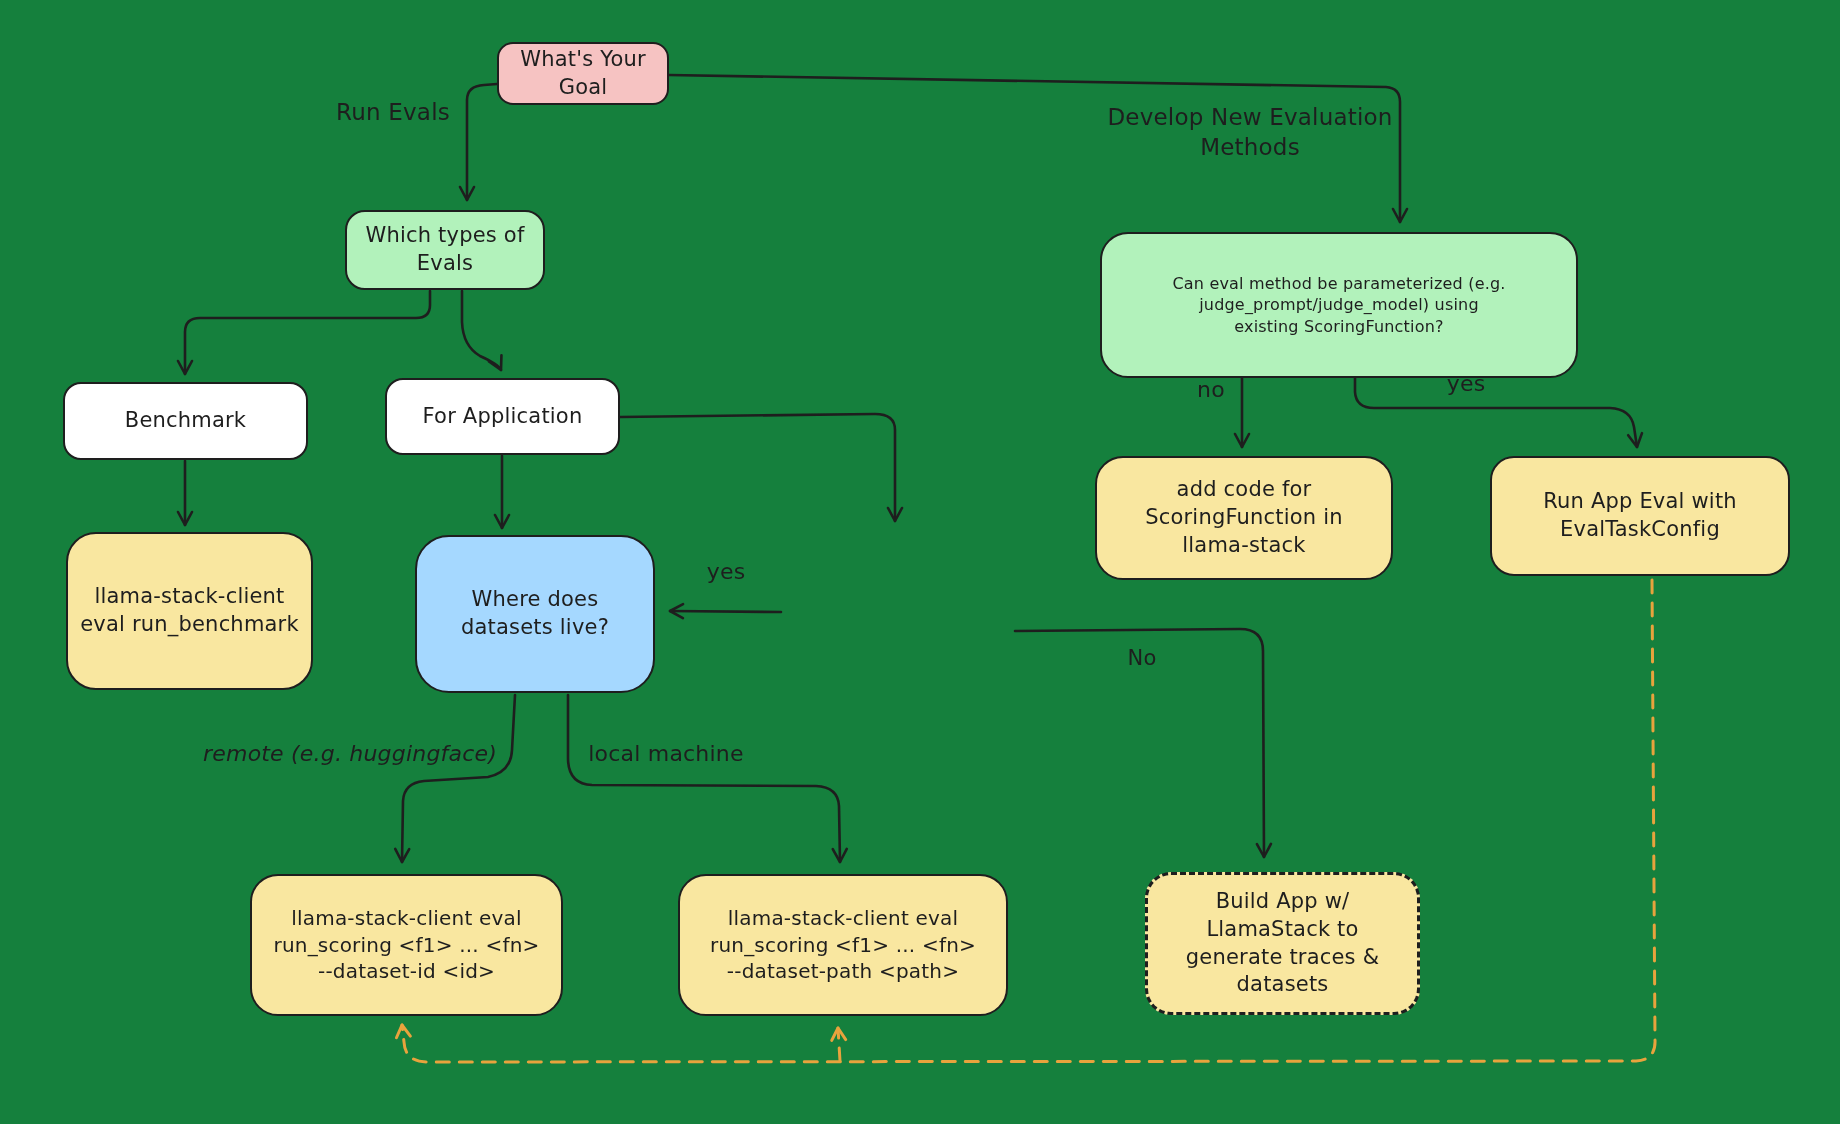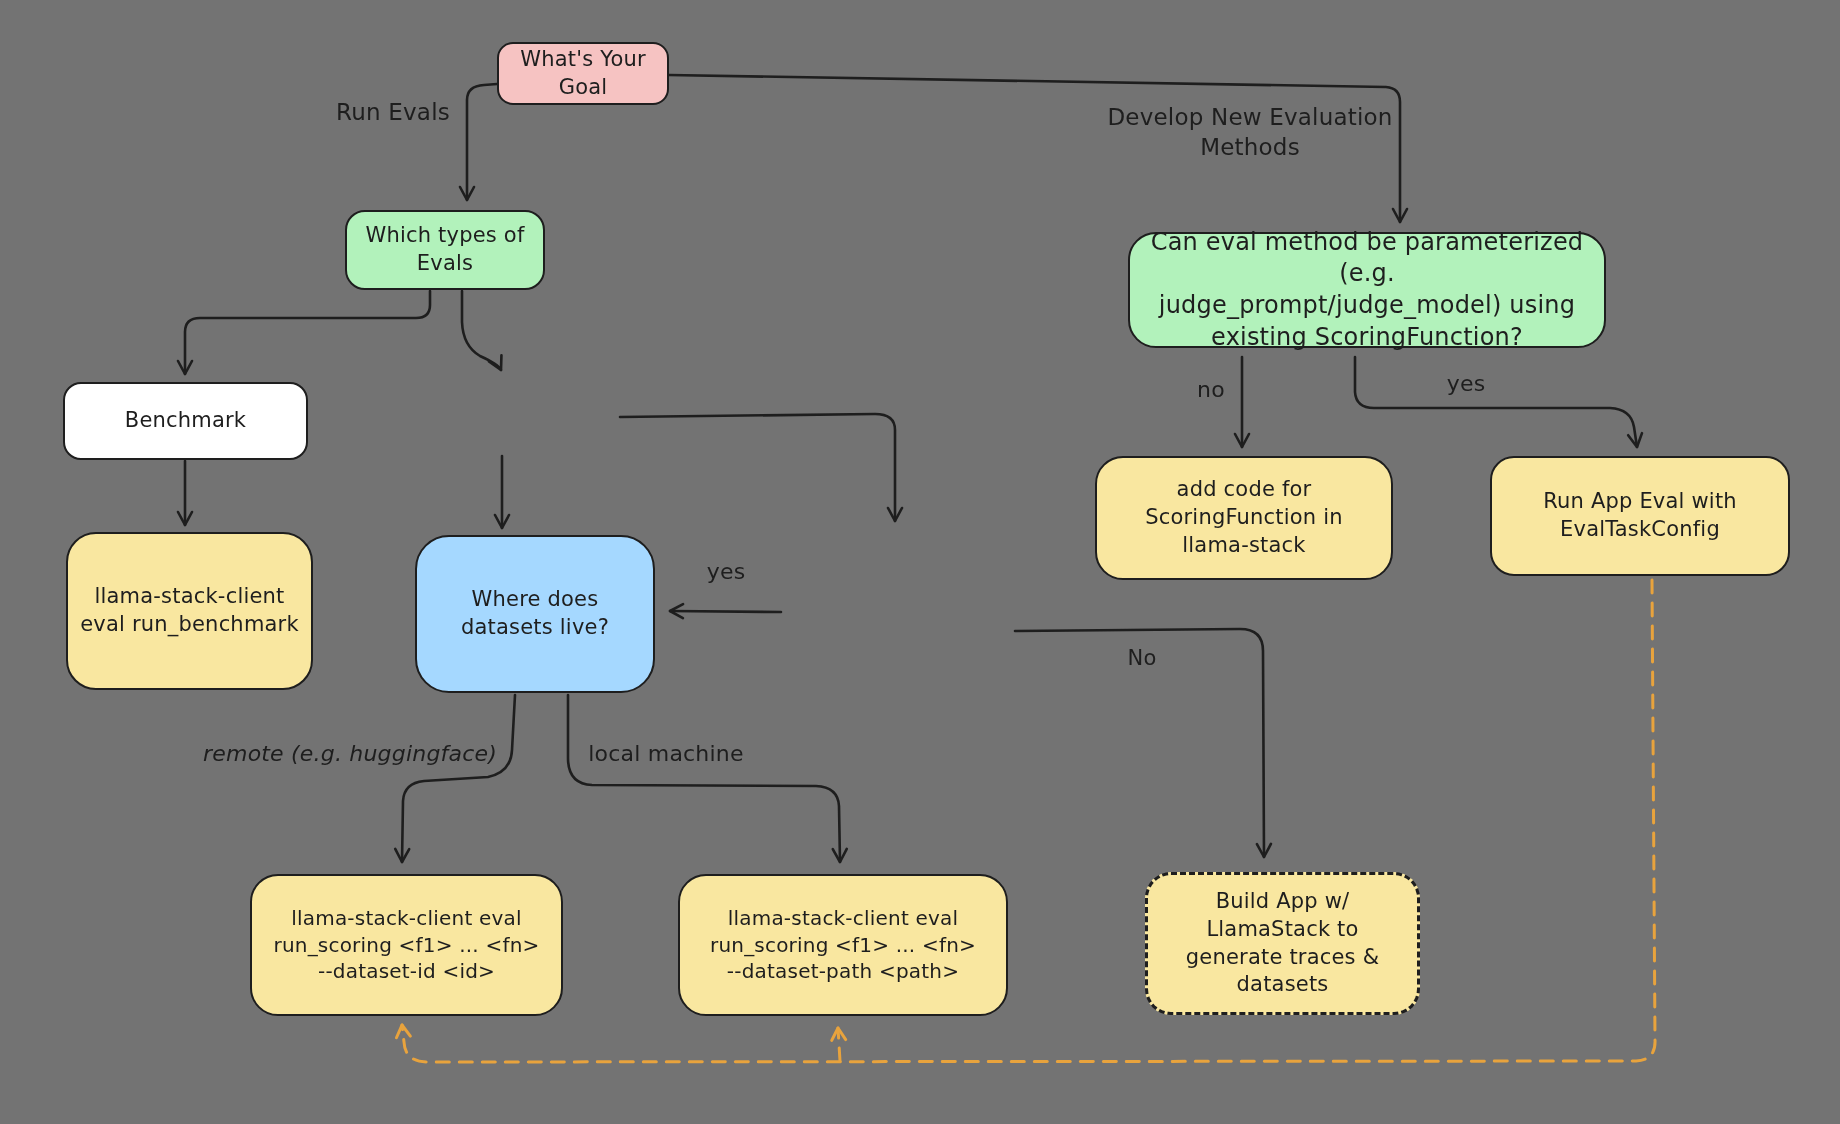--- a/index.html
+++ b/index.html
@@ -3,7 +3,7 @@
 <meta charset="utf-8">
 <style>
   html,body{margin:0;padding:0;background:#fcfcfa;}
-  #canvas{position:relative;width:1840px;height:1124px;background:#737373;overflow:hidden;
+  #canvas{position:relative;width:1840px;height:1124px;background:#15803d;overflow:hidden;
           font-family:"DejaVu Sans","Liberation Sans",sans-serif;color:#1e1e1e;}
   #edges{position:absolute;left:0;top:0;z-index:1;}
   .node{position:absolute;z-index:2;display:flex;align-items:center;justify-content:center;

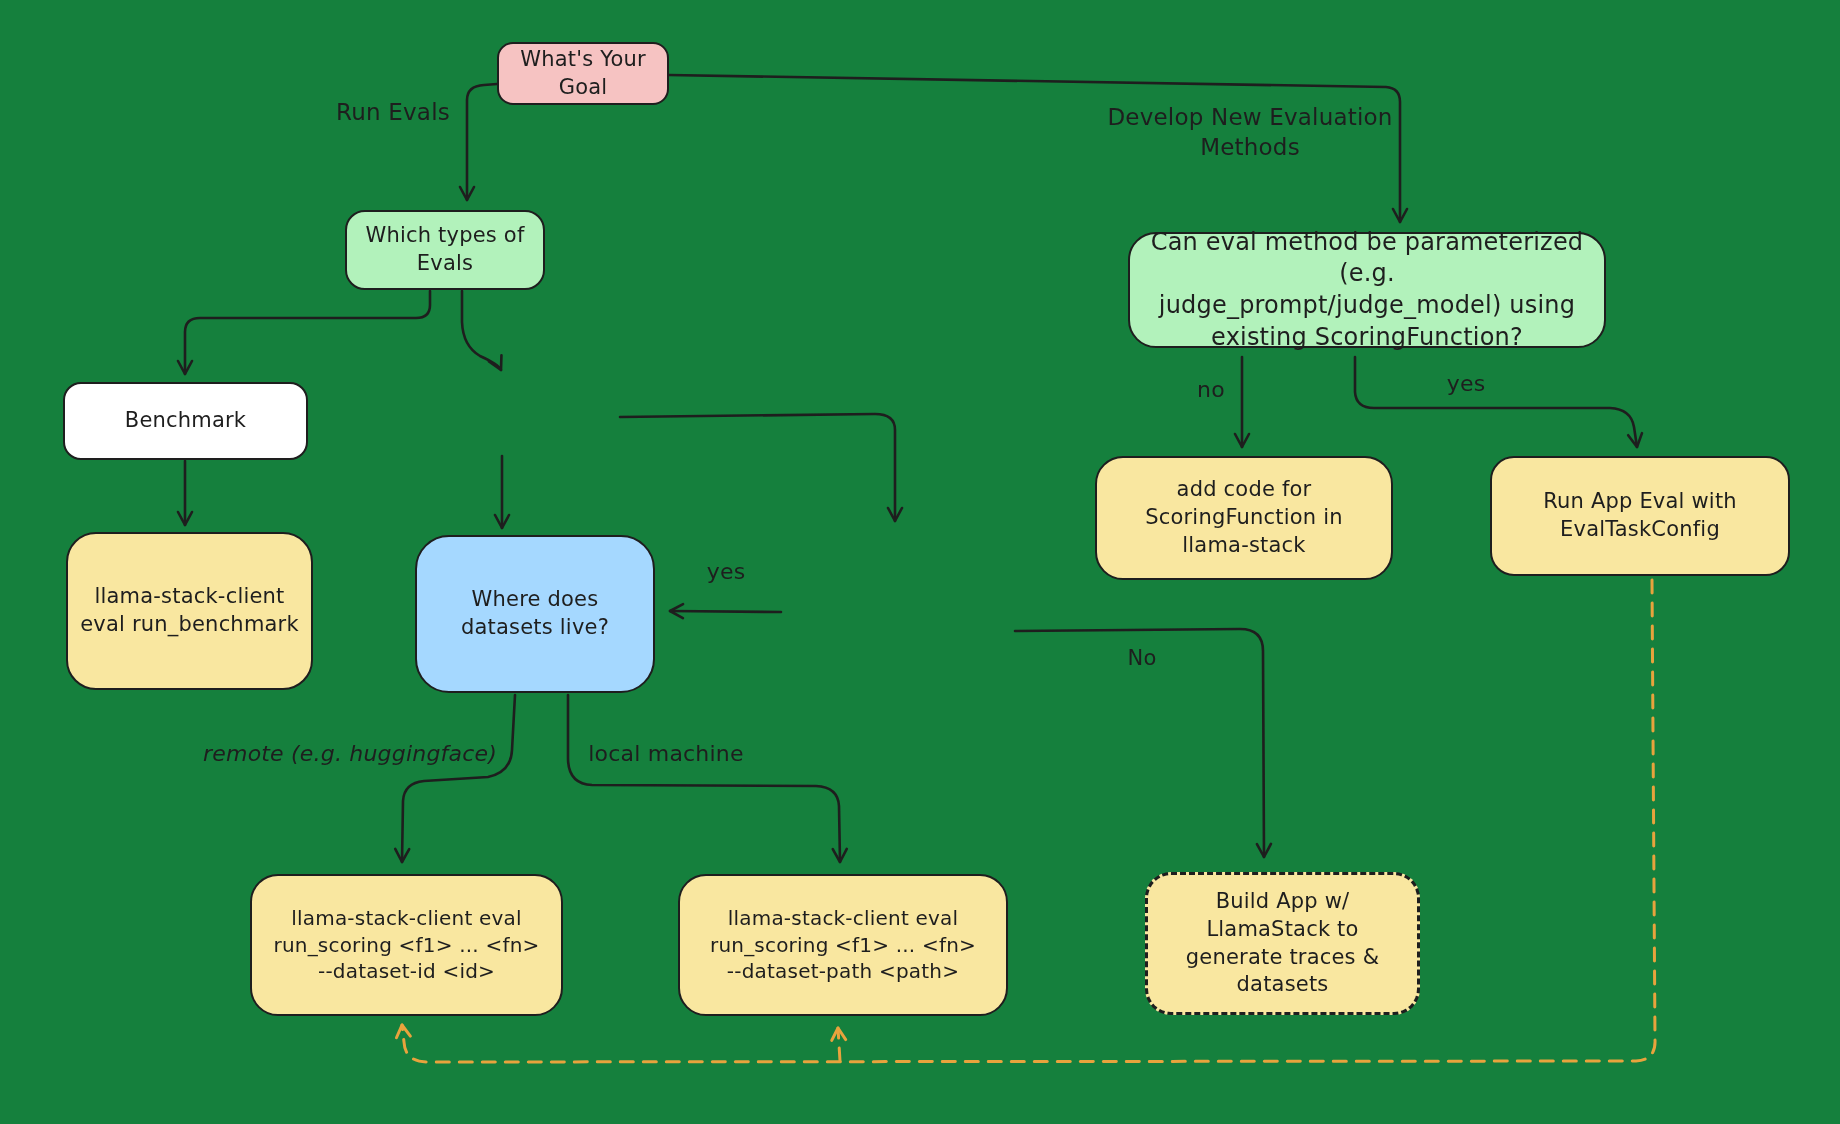--- a/index.html
+++ b/index.html
@@ -19,7 +19,7 @@
 
   #n-goal{left:497px;top:42px;width:172px;height:63px;border-radius:16px;}
   #n-which-types{left:345px;top:210px;width:200px;height:80px;border-radius:20px;}
-  #n-can-eval{left:1100px;top:232px;width:478px;height:116px;border-radius:28px;font-size:24px;margin-left:28px;}
+  #n-can-eval{left:1100px;top:232px;width:478px;height:146px;border-radius:28px;font-size:16px;}
   #n-benchmark{left:63px;top:382px;width:245px;height:78px;border-radius:18px;}
   #n-for-application{left:385px;top:378px;width:235px;height:77px;border-radius:18px;}
   #n-add-code{left:1095px;top:456px;width:298px;height:124px;border-radius:28px;}

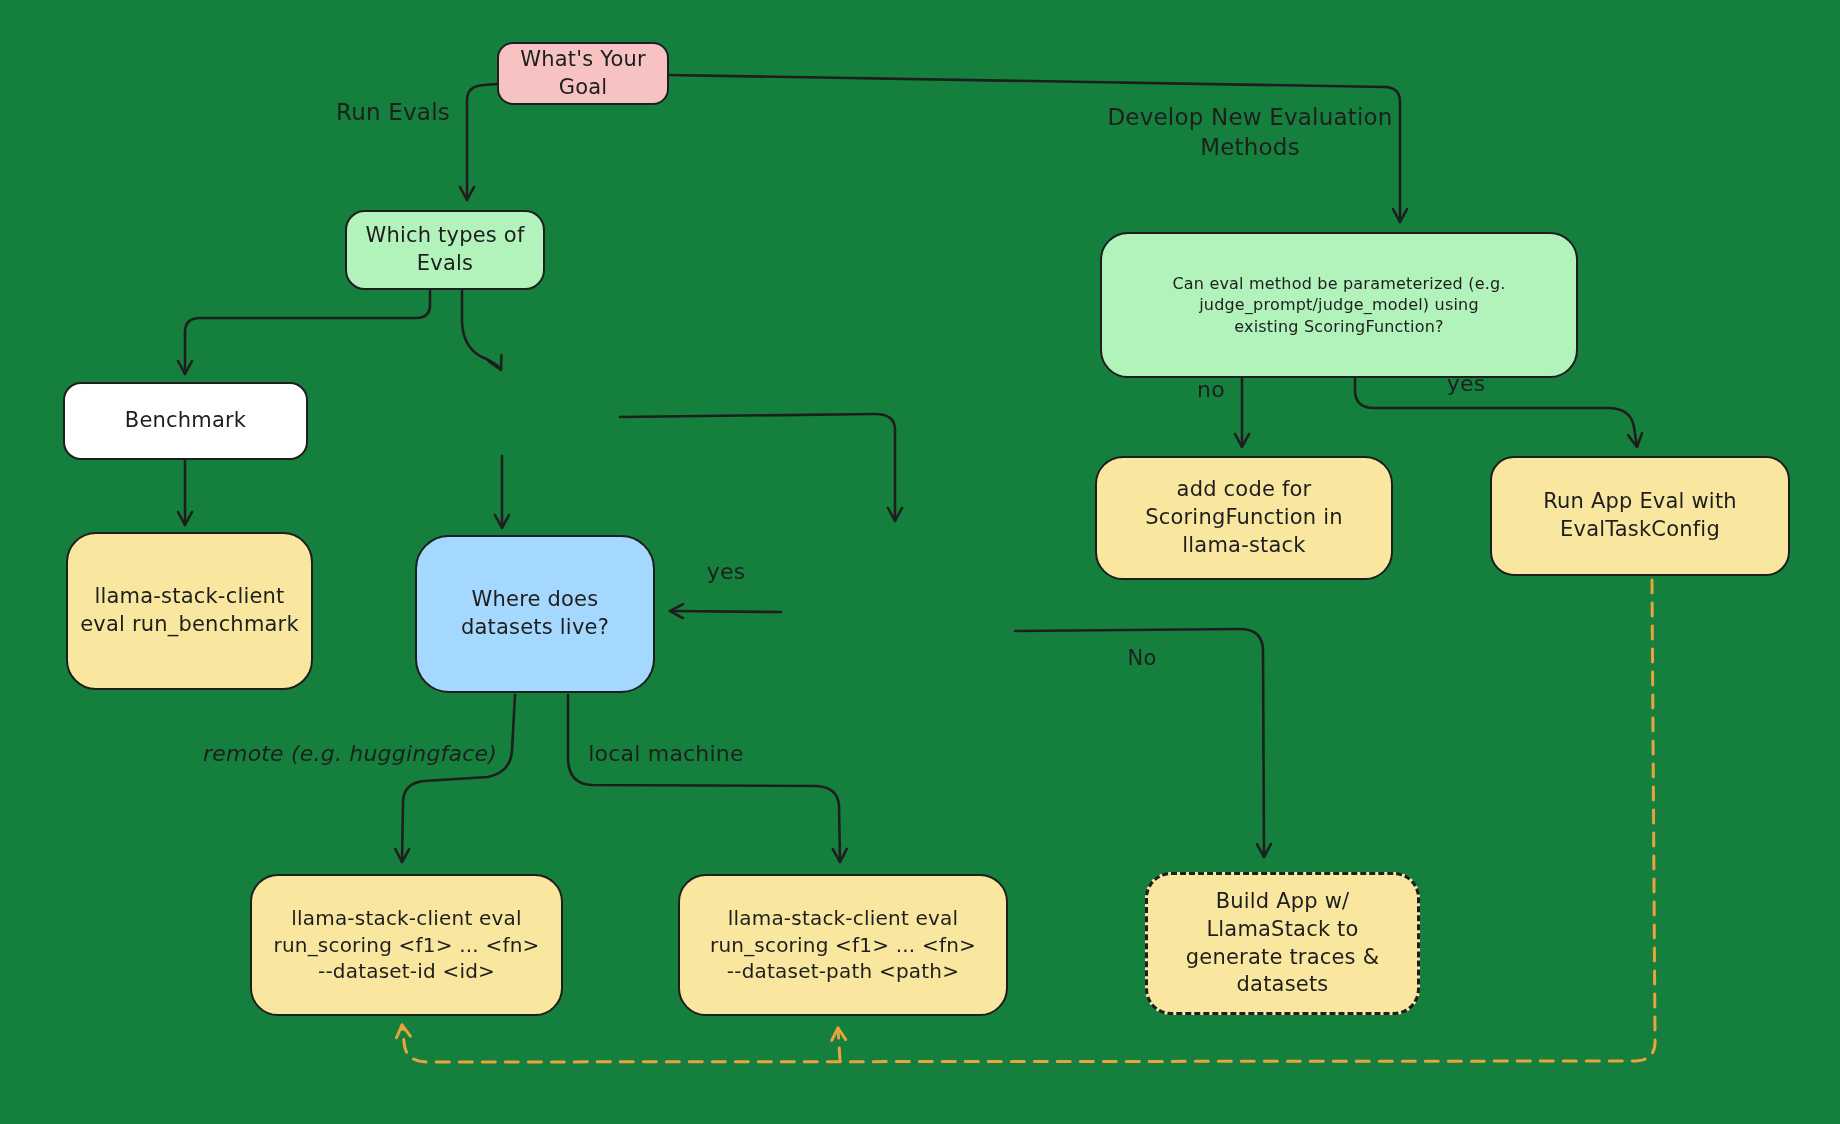--- a/index.html
+++ b/index.html
@@ -84,6 +84,7 @@
 judge_prompt/judge_model) using
 existing ScoringFunction?</div>
   <div class="node fill-white" id="n-benchmark">Benchmark</div>
+  <div class="node fill-white" id="n-for-application">For Application</div>
   <div class="node fill-yellow" id="n-add-code">add code for
 ScoringFunction in
 llama-stack</div>

